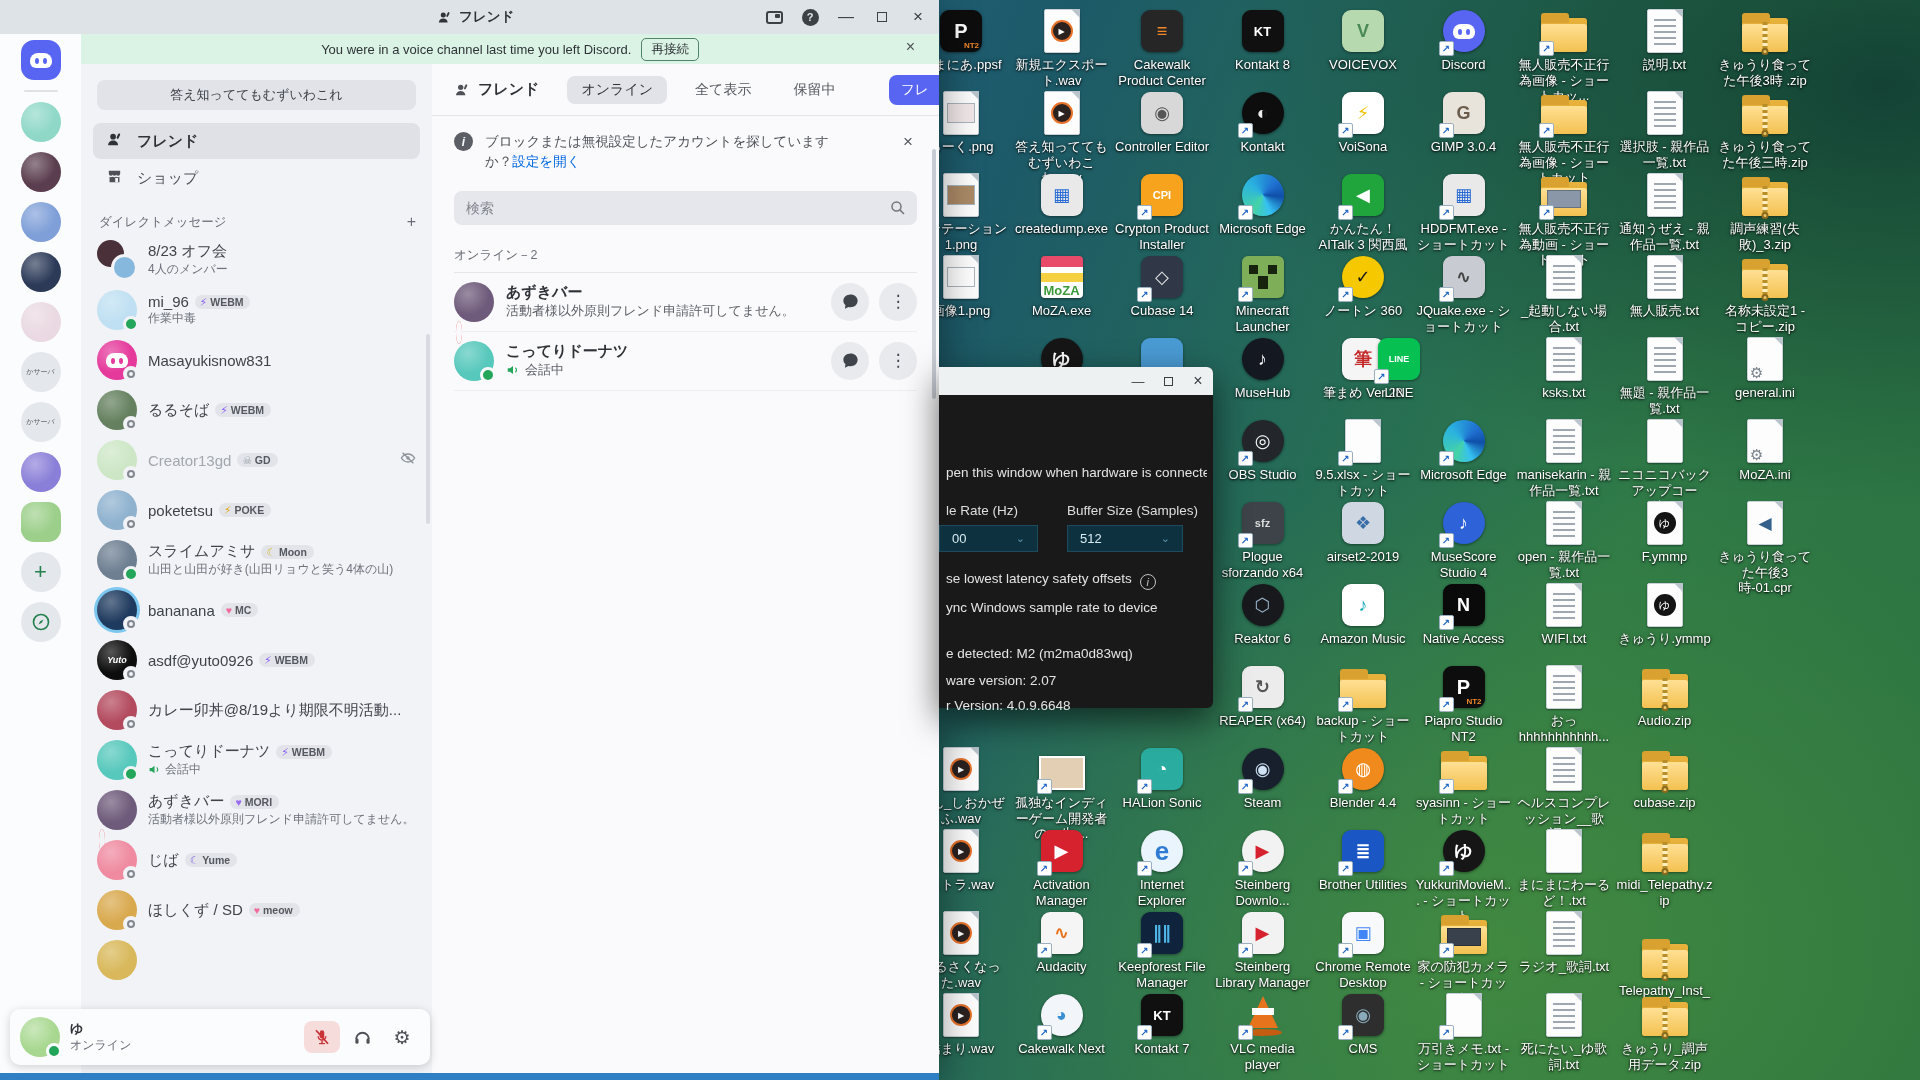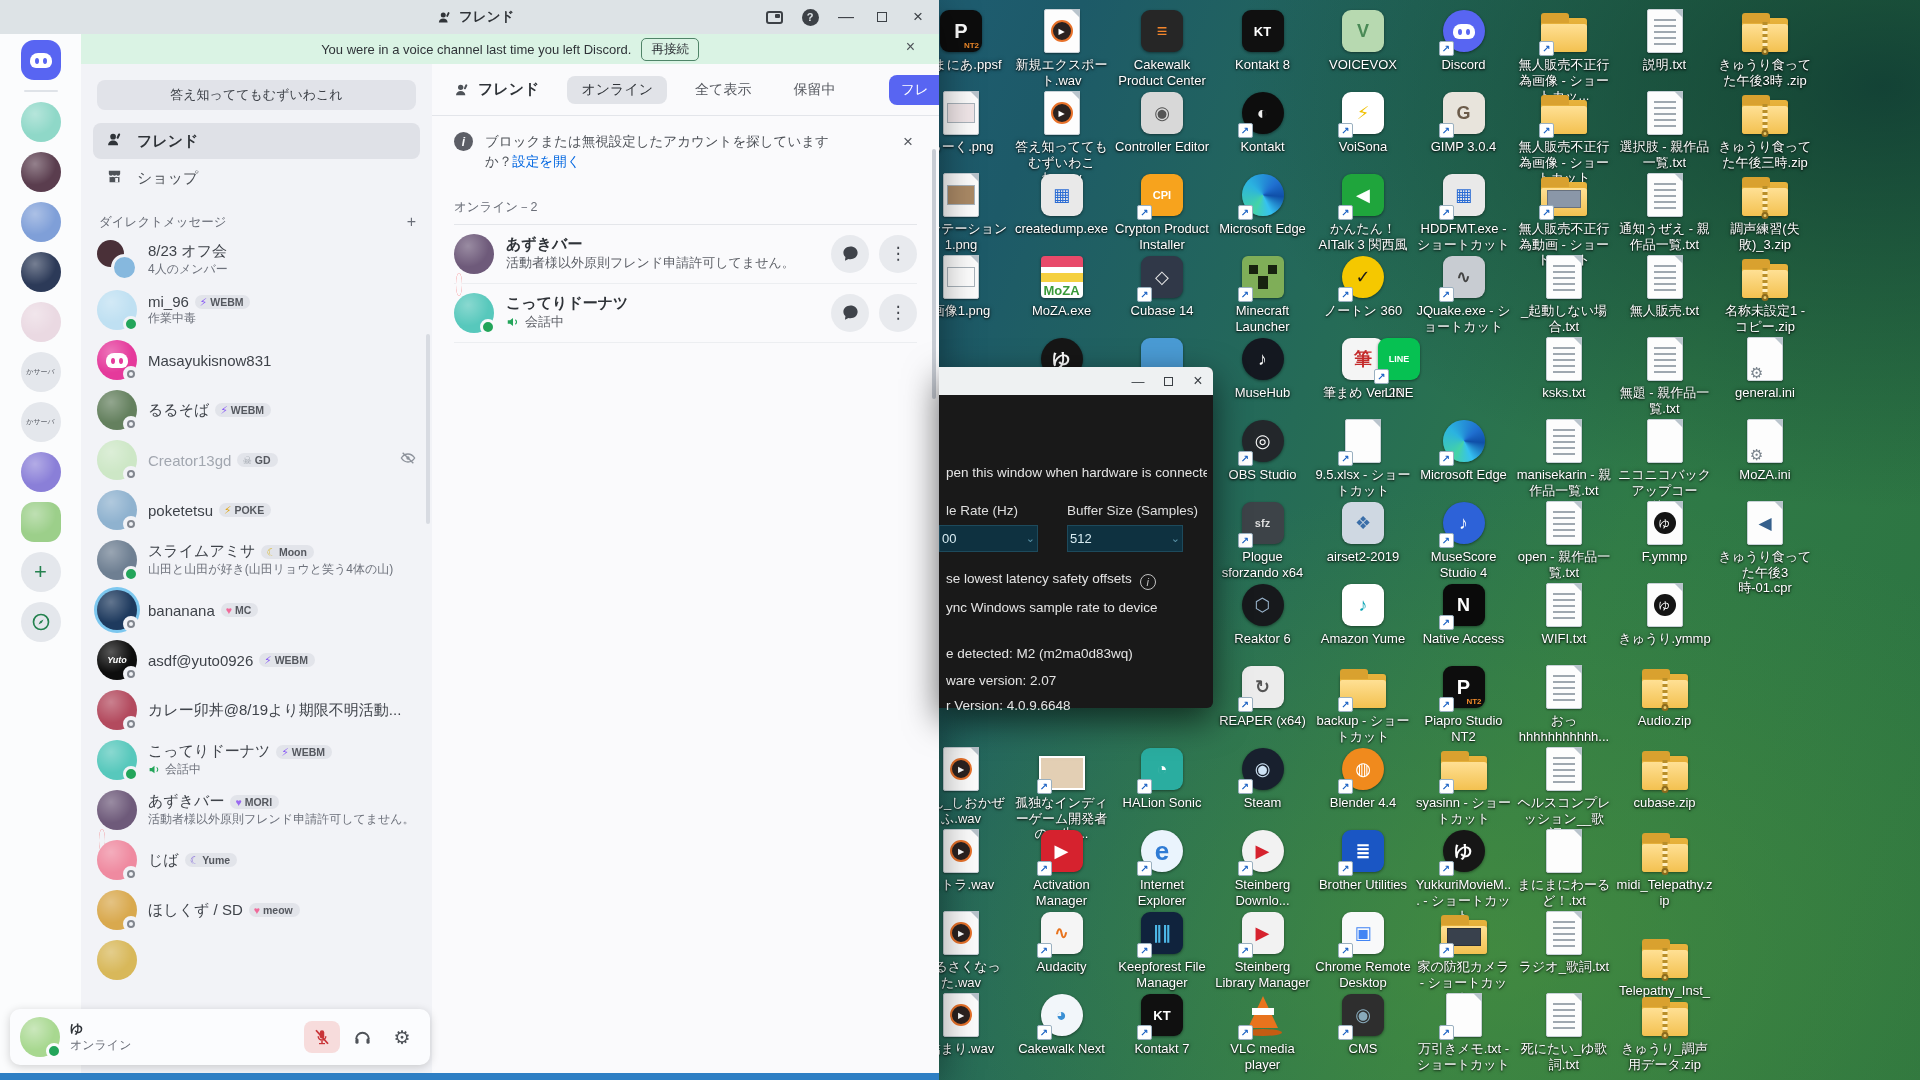--- a/index.html
+++ b/index.html
@@ -1353,6 +1353,13 @@
         <span class="ix">×</span>
       </div>
 
+      <div class="searchwrap">
+        <input placeholder="検索" style="">
+        <svg width="18" height="18" viewBox="0 0 24 24">
+            <circle cx="10" cy="10" r="6" fill="none" stroke="#72767d" stroke-width="2"></circle>
+            <line x1="14.5" y1="14.5" x2="20" y2="20" stroke="#72767d" stroke-width="2"></line>
+          </svg>
+      </div>
 
       <div class="sectionlabel">オンライン－2</div>
       <div class="friendlist" id="friendlist">

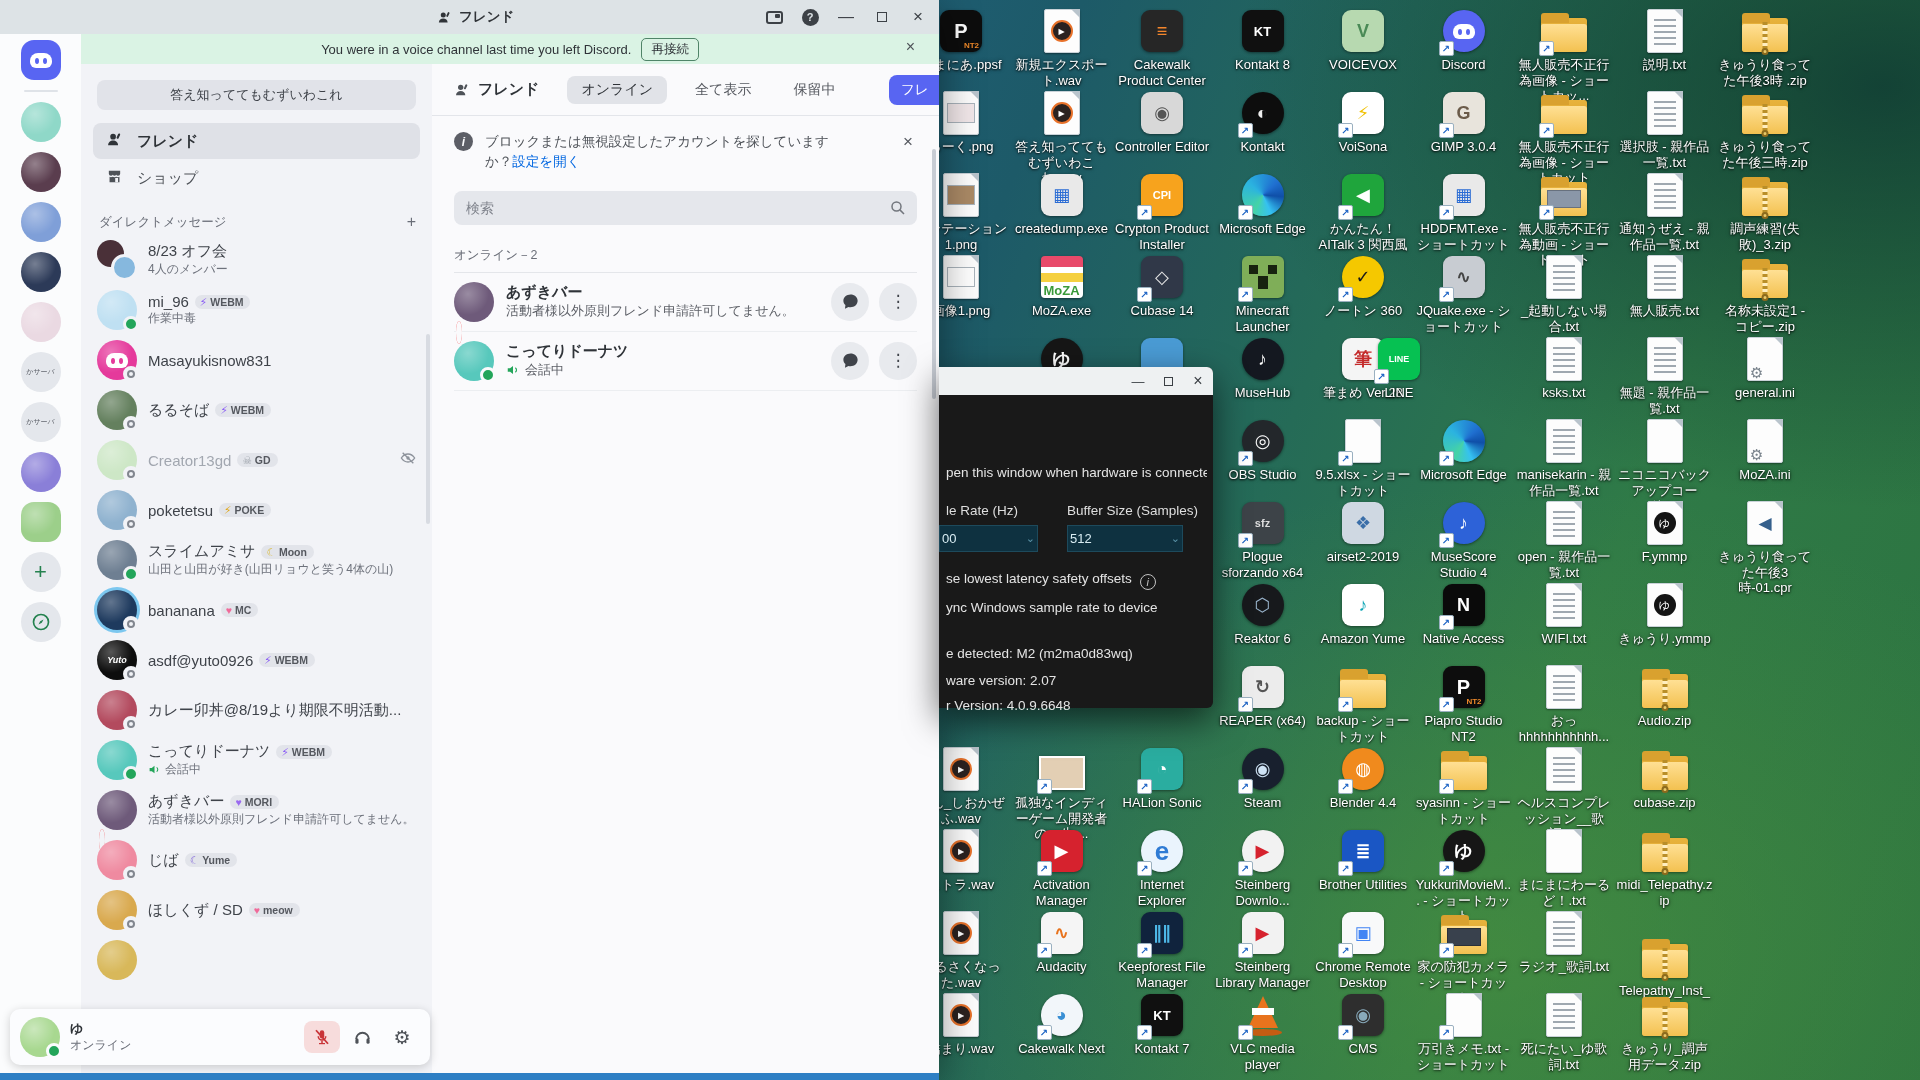--- a/index.html
+++ b/index.html
@@ -79,7 +79,7 @@
   .m2line{position:absolute;left:7px;right:6px;white-space:nowrap;overflow:hidden;}
   .m2label{color:#dfdfdf;}
   .dd{position:absolute;height:27px;background:#0e3140;border:1px solid #1d4a5c;color:#d8ecf2;font-size:13px;
-    display:flex;align-items:center;padding:0 2px;justify-content:space-between;}
+    display:flex;align-items:center;padding:0 12px;justify-content:space-between;}
   .dd .chev{color:#5b93a8;font-size:11px;margin-left:6px;}
   .m2info-i{display:inline-flex;width:16px;height:16px;border:1.5px solid #c2c2c2;border-radius:50%;color:#c2c2c2;
     align-items:center;justify-content:center;font-size:11px;font-style:italic;margin-left:8px;vertical-align:-3px;}

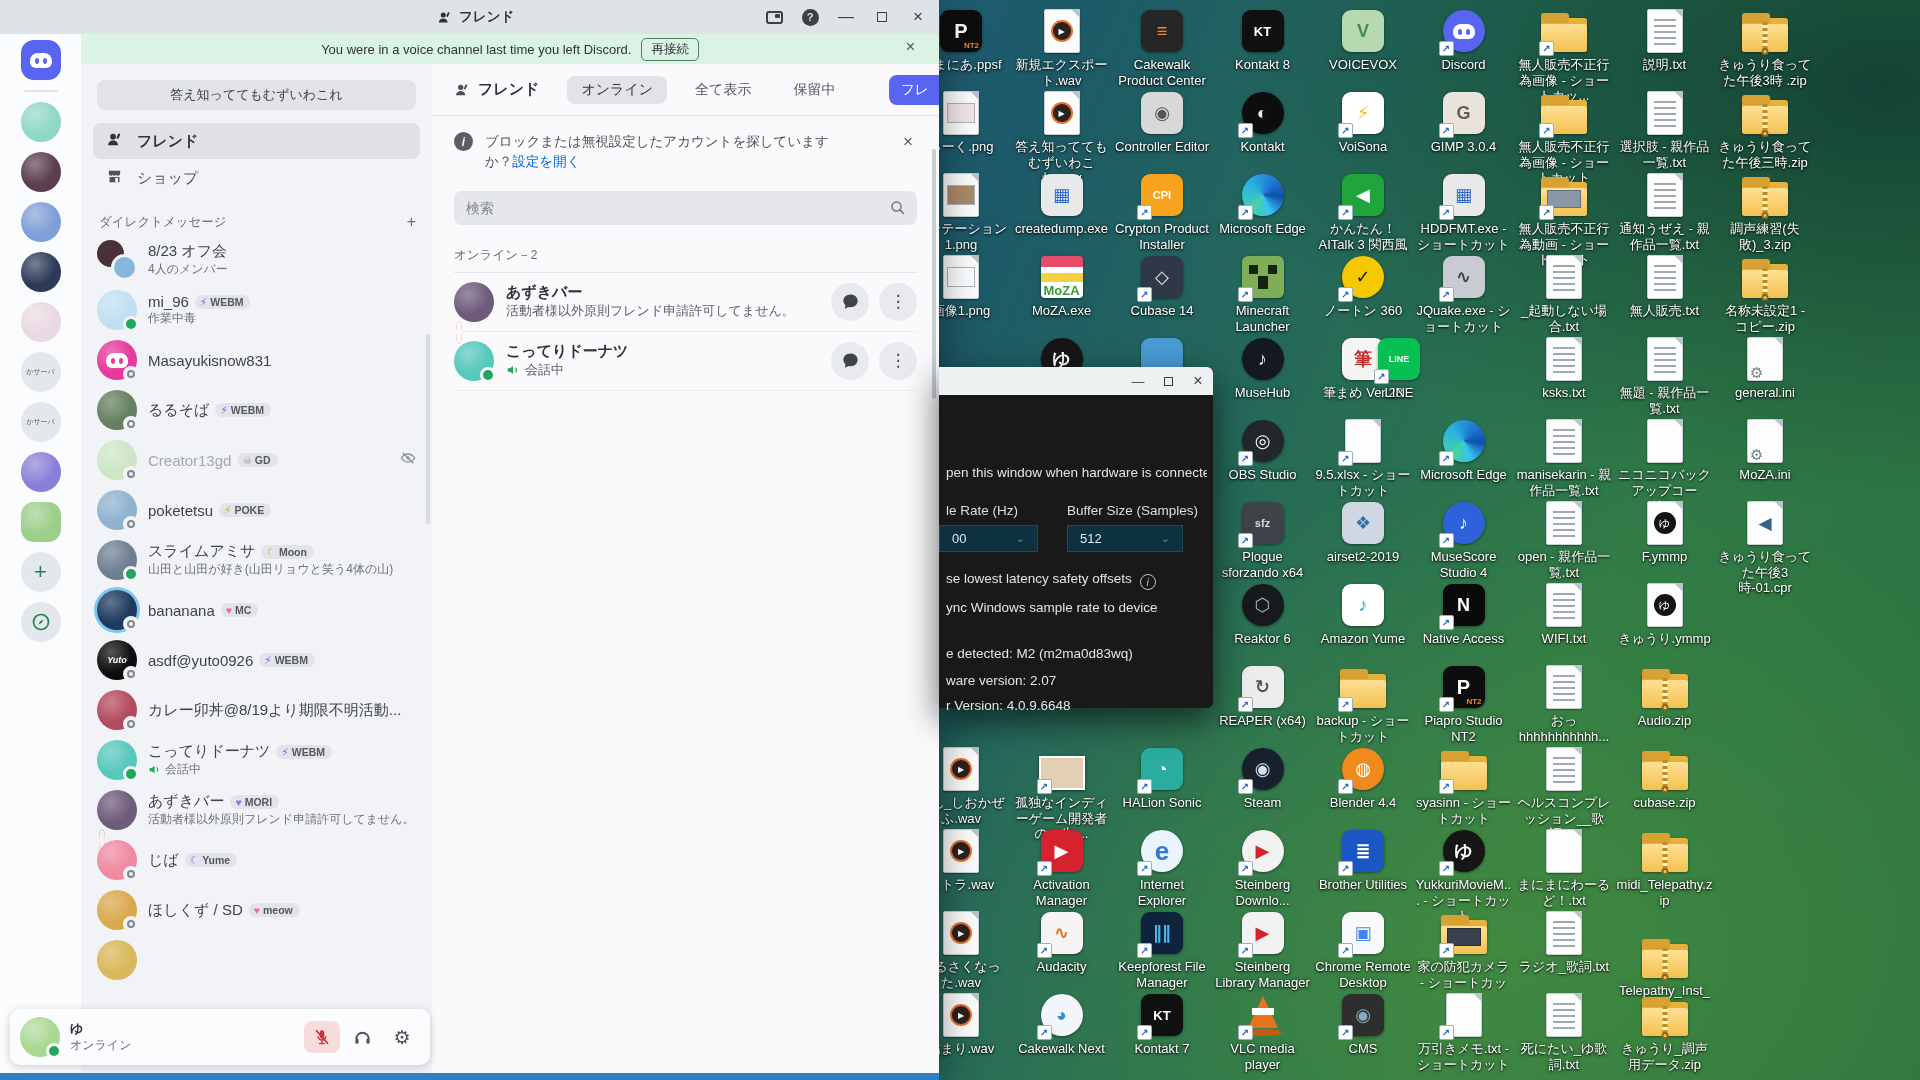--- a/index.html
+++ b/index.html
@@ -657,7 +657,7 @@
       <div class="icwrap">
         <div class="ic-app" style="background: rgb(255, 255, 255); color: rgb(10, 165, 181);">♪</div>
       </div>
-      <div class="lbl">Amazon Yume</div>
+      <div class="lbl">Amazon Music</div>
     </div>
     <div class="dico" style="left: 1415.5px; top: 582px;">
       <div class="icwrap">

